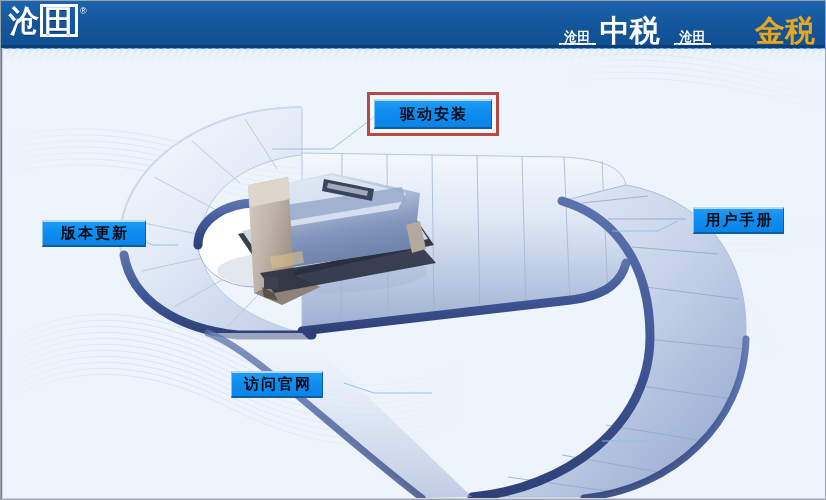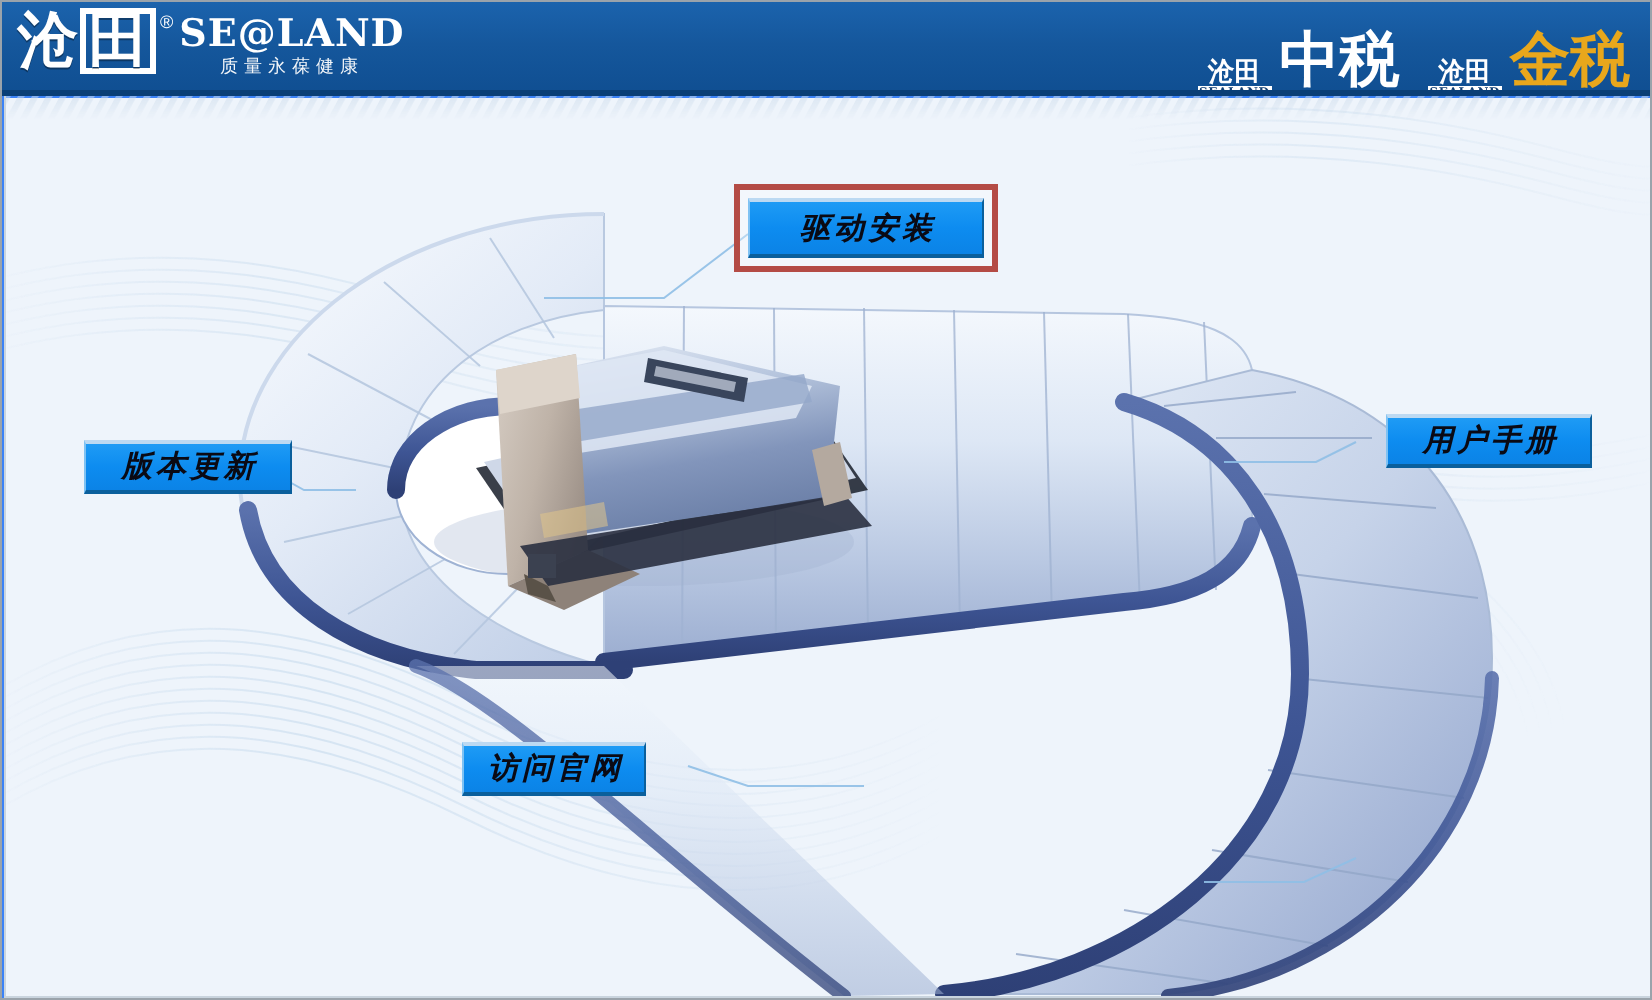--- a/index.html
+++ b/index.html
@@ -209,10 +209,6 @@
     <div class="brand-left">
       <div class="brand-cn"><span>沧</span><span class="boxed">田</span></div>
       <div class="brand-reg">®</div>
-      <div class="brand-en-wrap">
-        <div class="brand-en">SE@LAND</div>
-        <div class="brand-slogan">质量永葆健康</div>
-      </div>
     </div>
 
     <div class="brand-right">

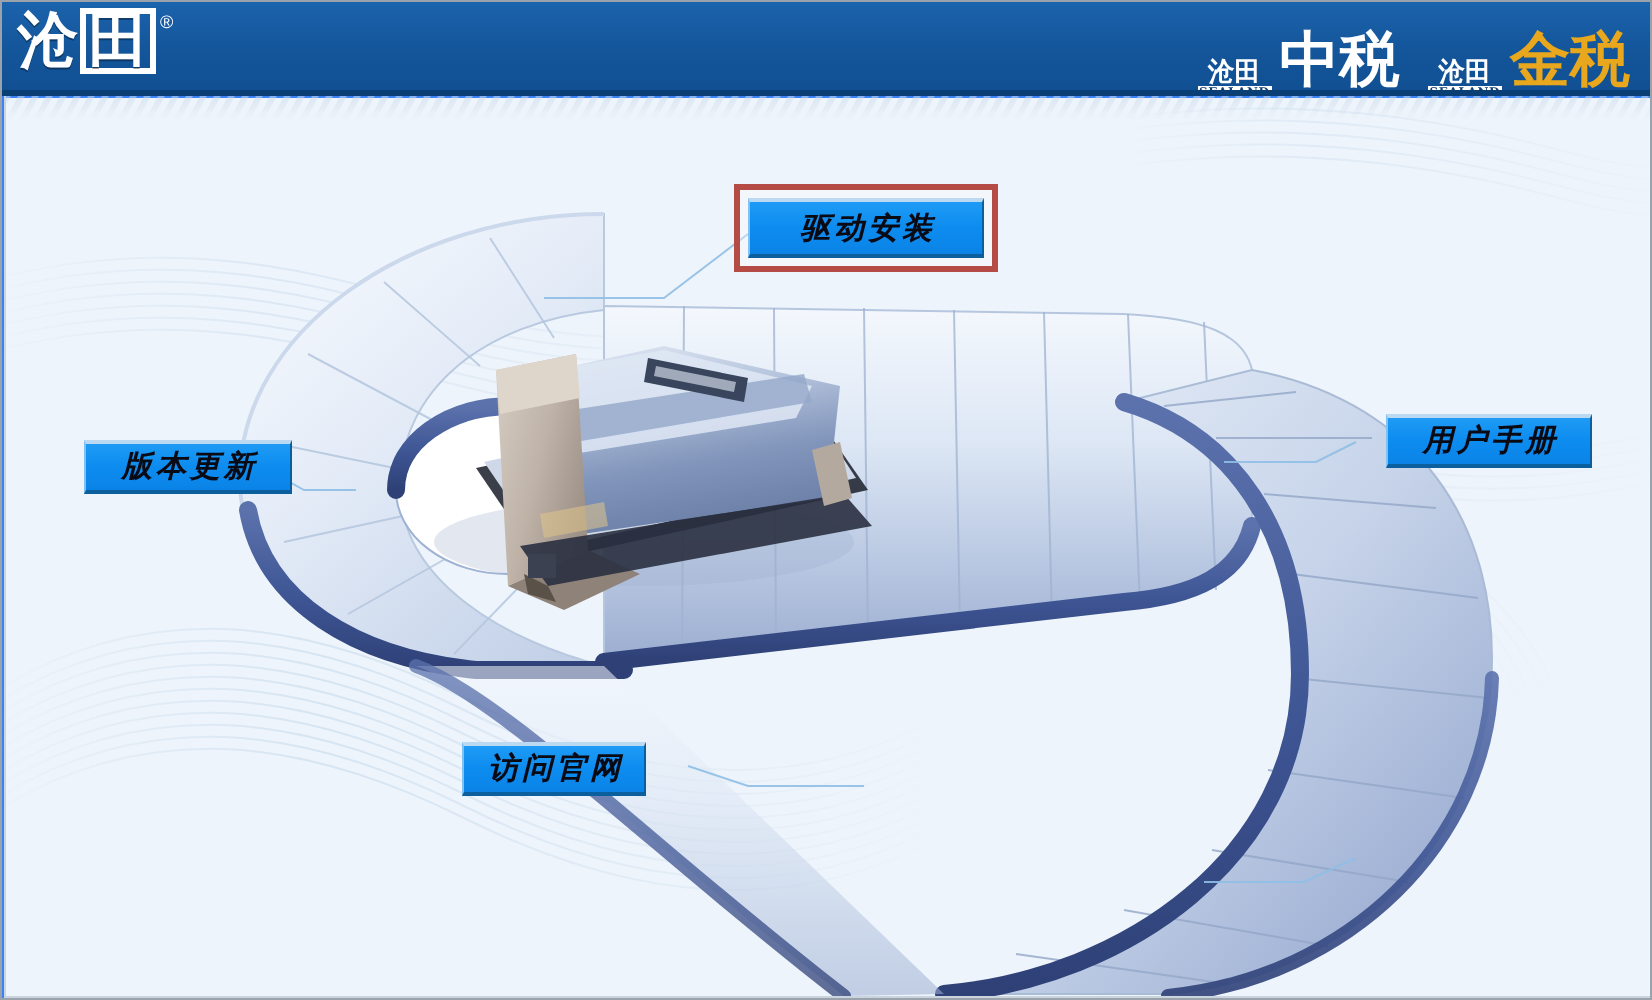--- a/index.html
+++ b/index.html
@@ -131,7 +131,7 @@
     white-space: nowrap;
   }
   .sublogo-big.white { color: #ffffff; }
-  .sublogo-big.gold  { color: #e8a71c; }
+  .sublogo-big.gold  { color: #e8a71c; margin-left: 40px; }
 
   
   #hatch {

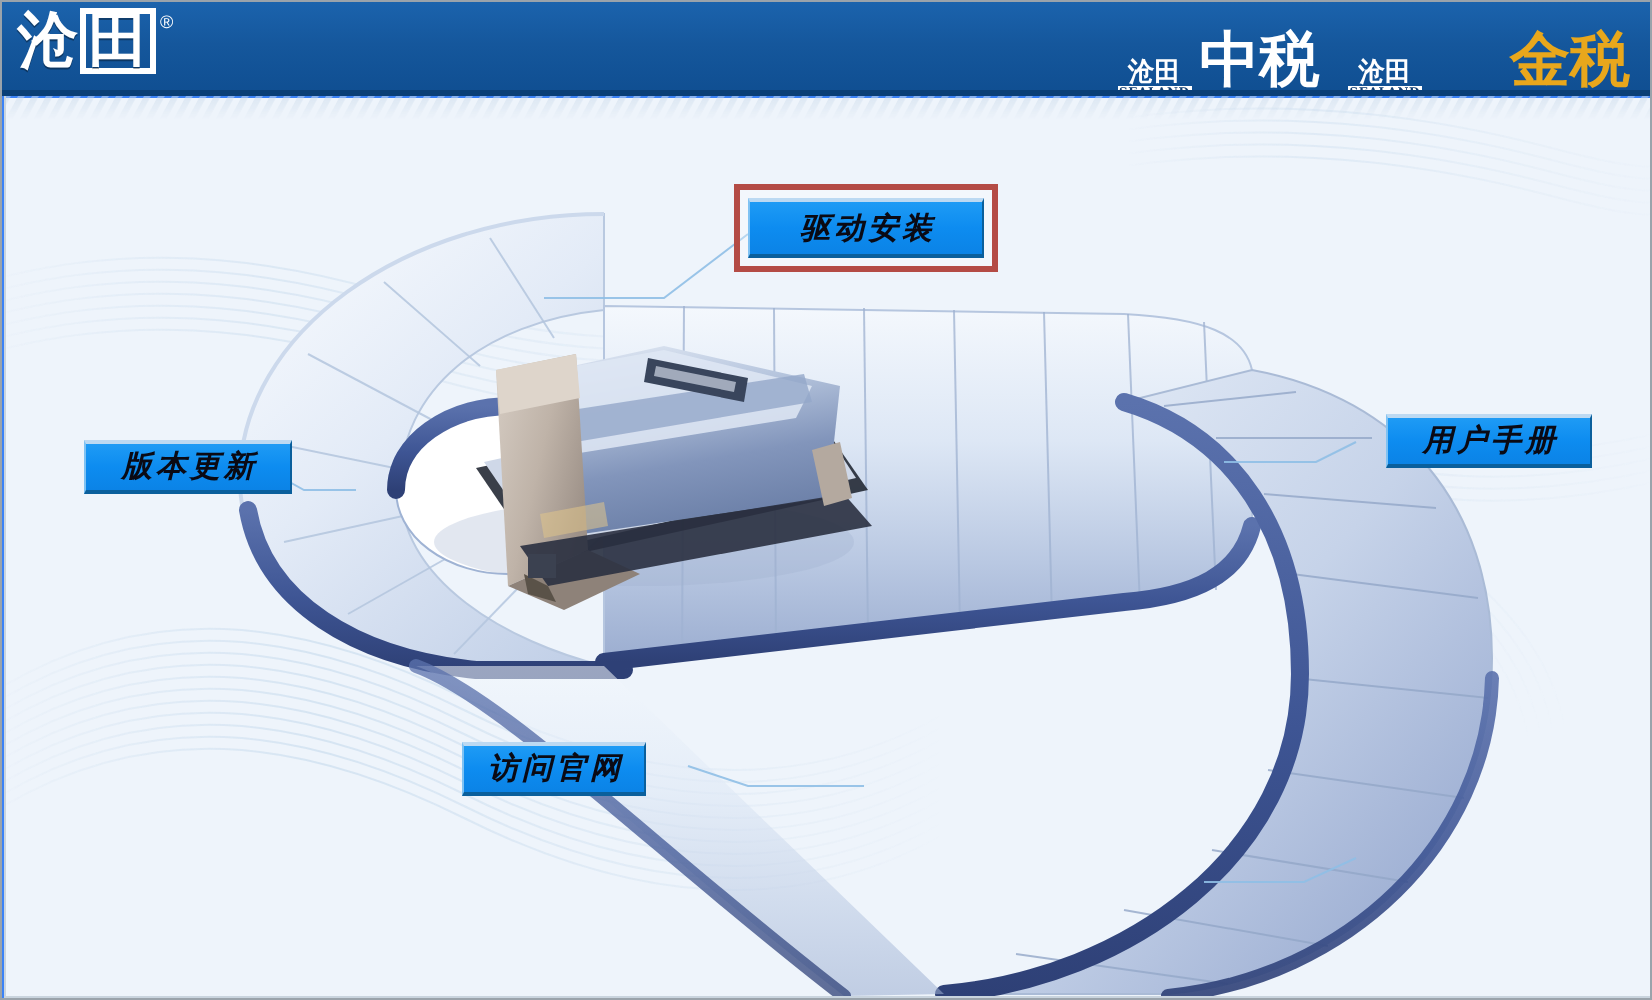--- a/index.html
+++ b/index.html
@@ -171,7 +171,6 @@
     white-space: nowrap;
     cursor: pointer;
     user-select: none;
-    font-style: italic;
   }
   .btn-wrap { position: absolute; z-index: 60; }
   .btn-wrap.selected {

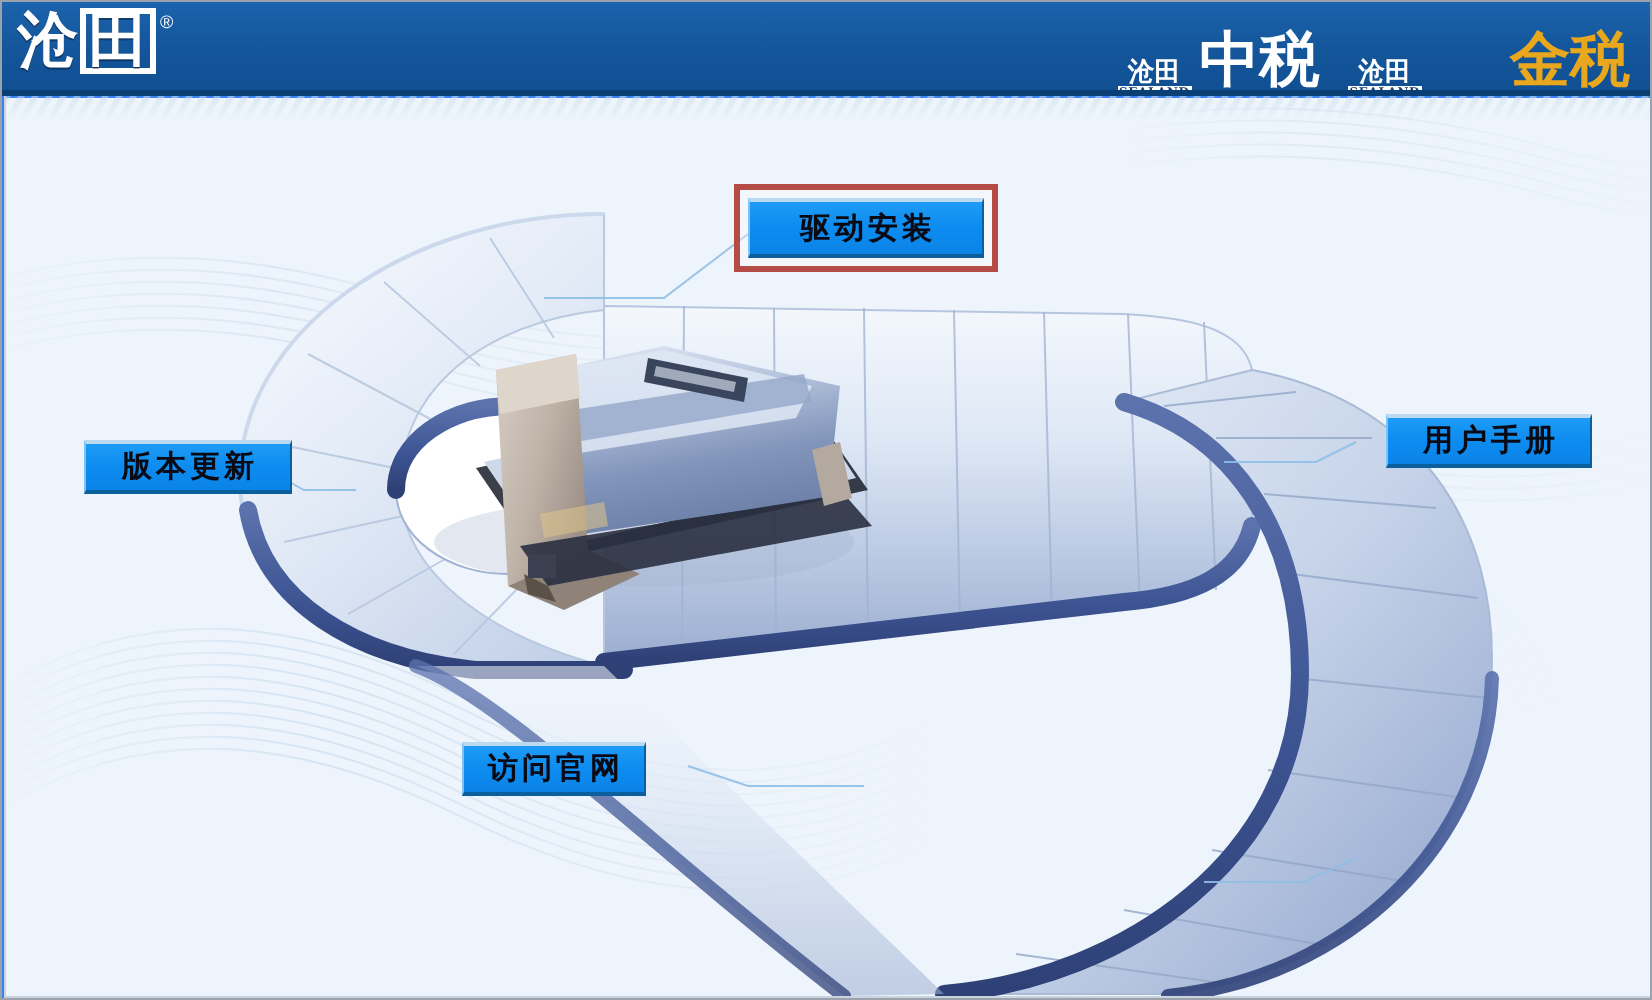--- a/index.html
+++ b/index.html
@@ -454,7 +454,7 @@
 
   <div class="btn" id="b-version" style="left: 41px; top: 219px; width: 104px; height: 27px;">版本更新</div>
 
-  <div class="btn" id="b-manual" style="left: 692px; top: 206px; width: 103px; height: 27px;">用户手册</div>
+  <div class="btn" id="b-manual" style="left: 692px; top: 206px; width: 91px; height: 27px;">用户手册</div>
 
   <div class="btn" id="b-website" style="left: 230px; top: 370px; width: 92px; height: 27px;">访问官网</div>
 

